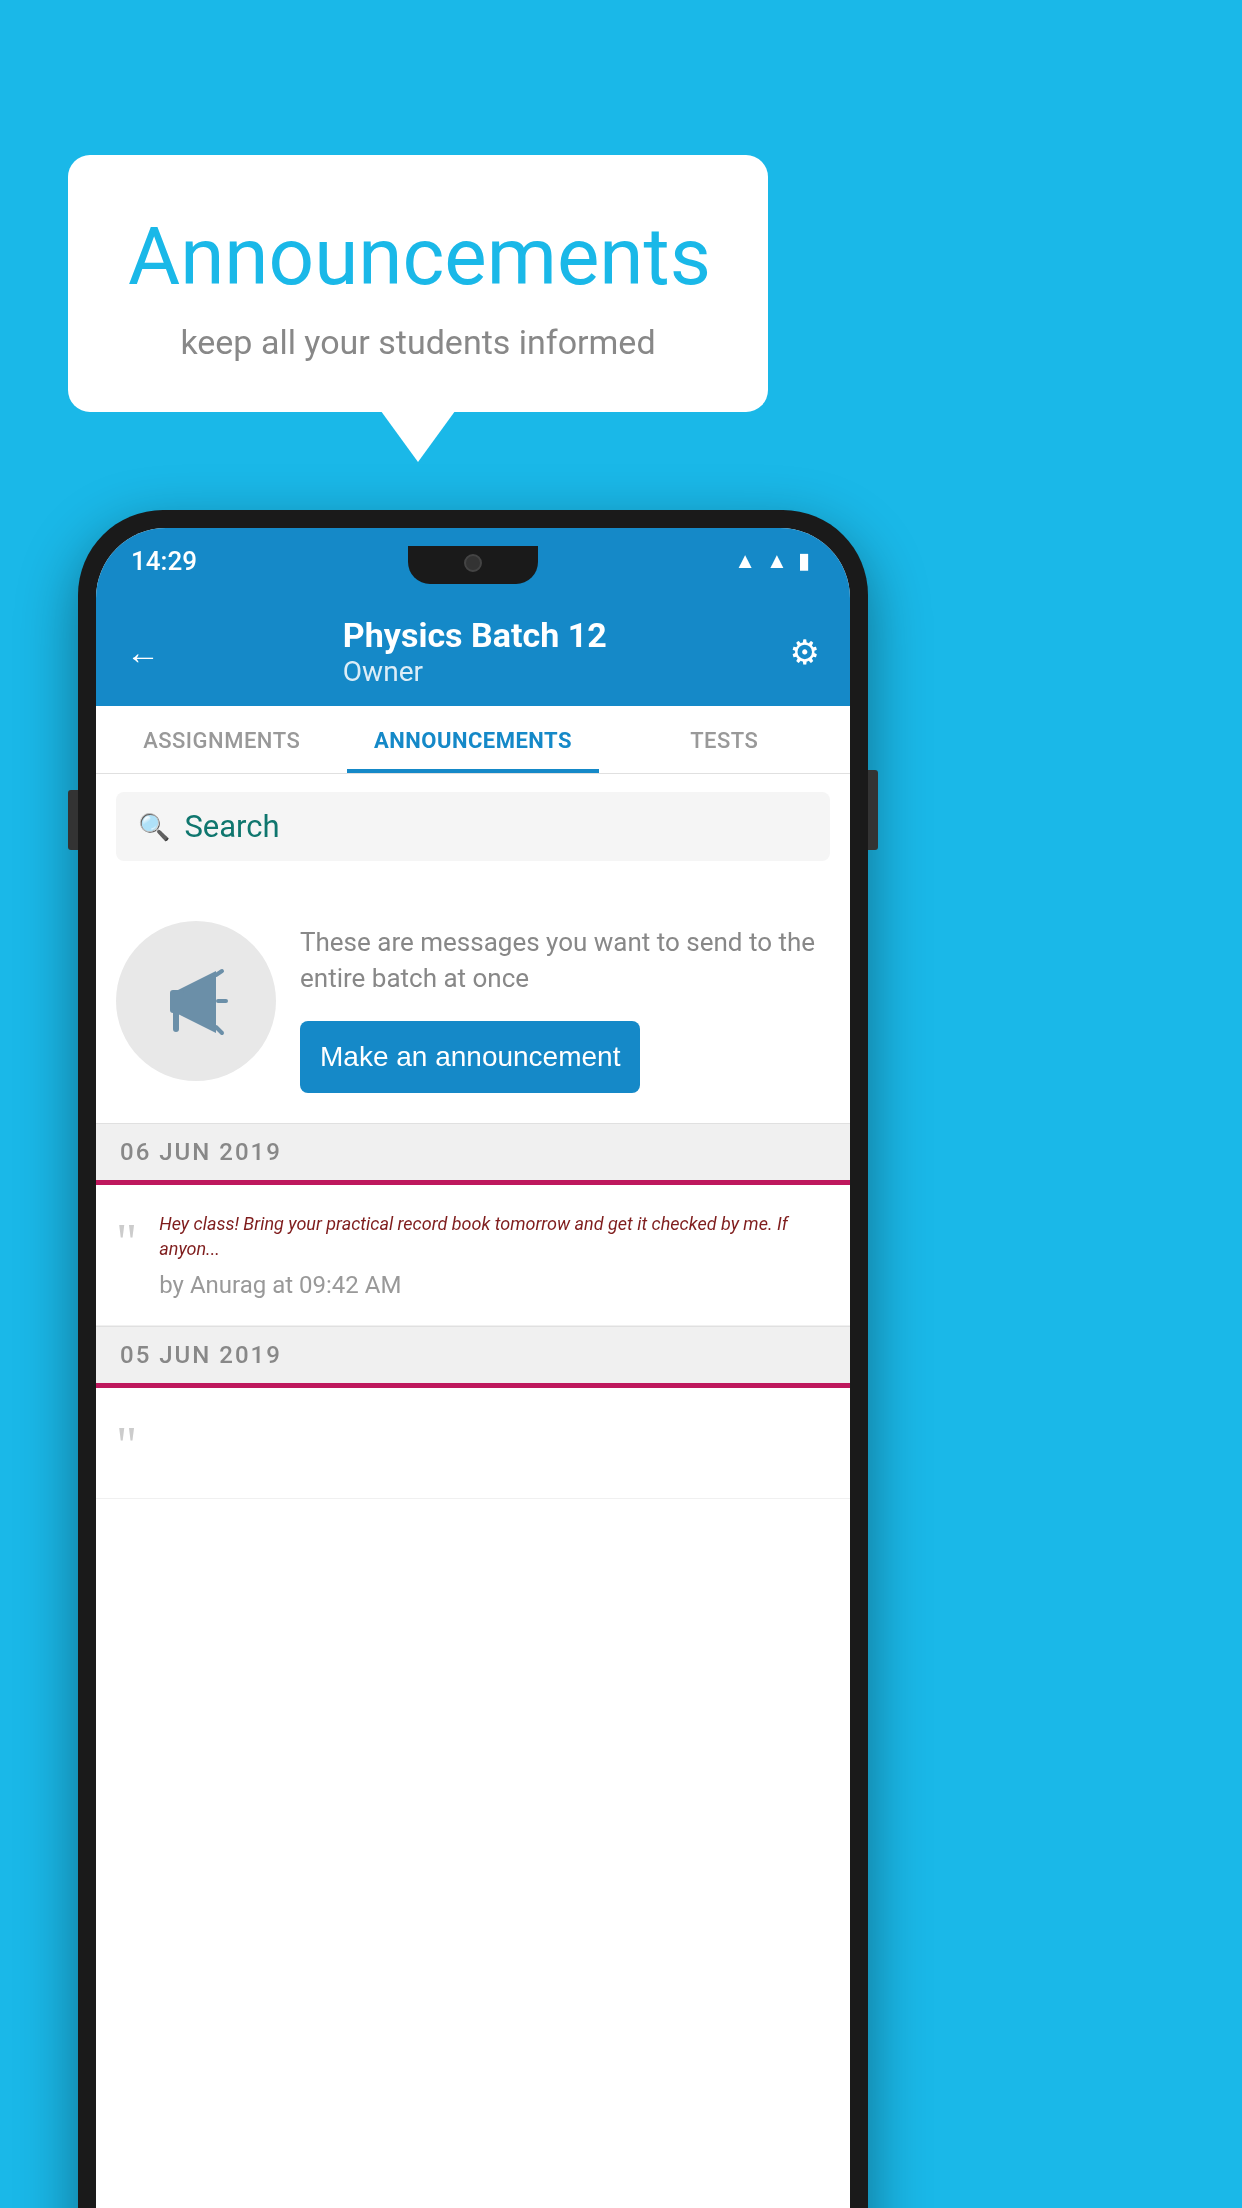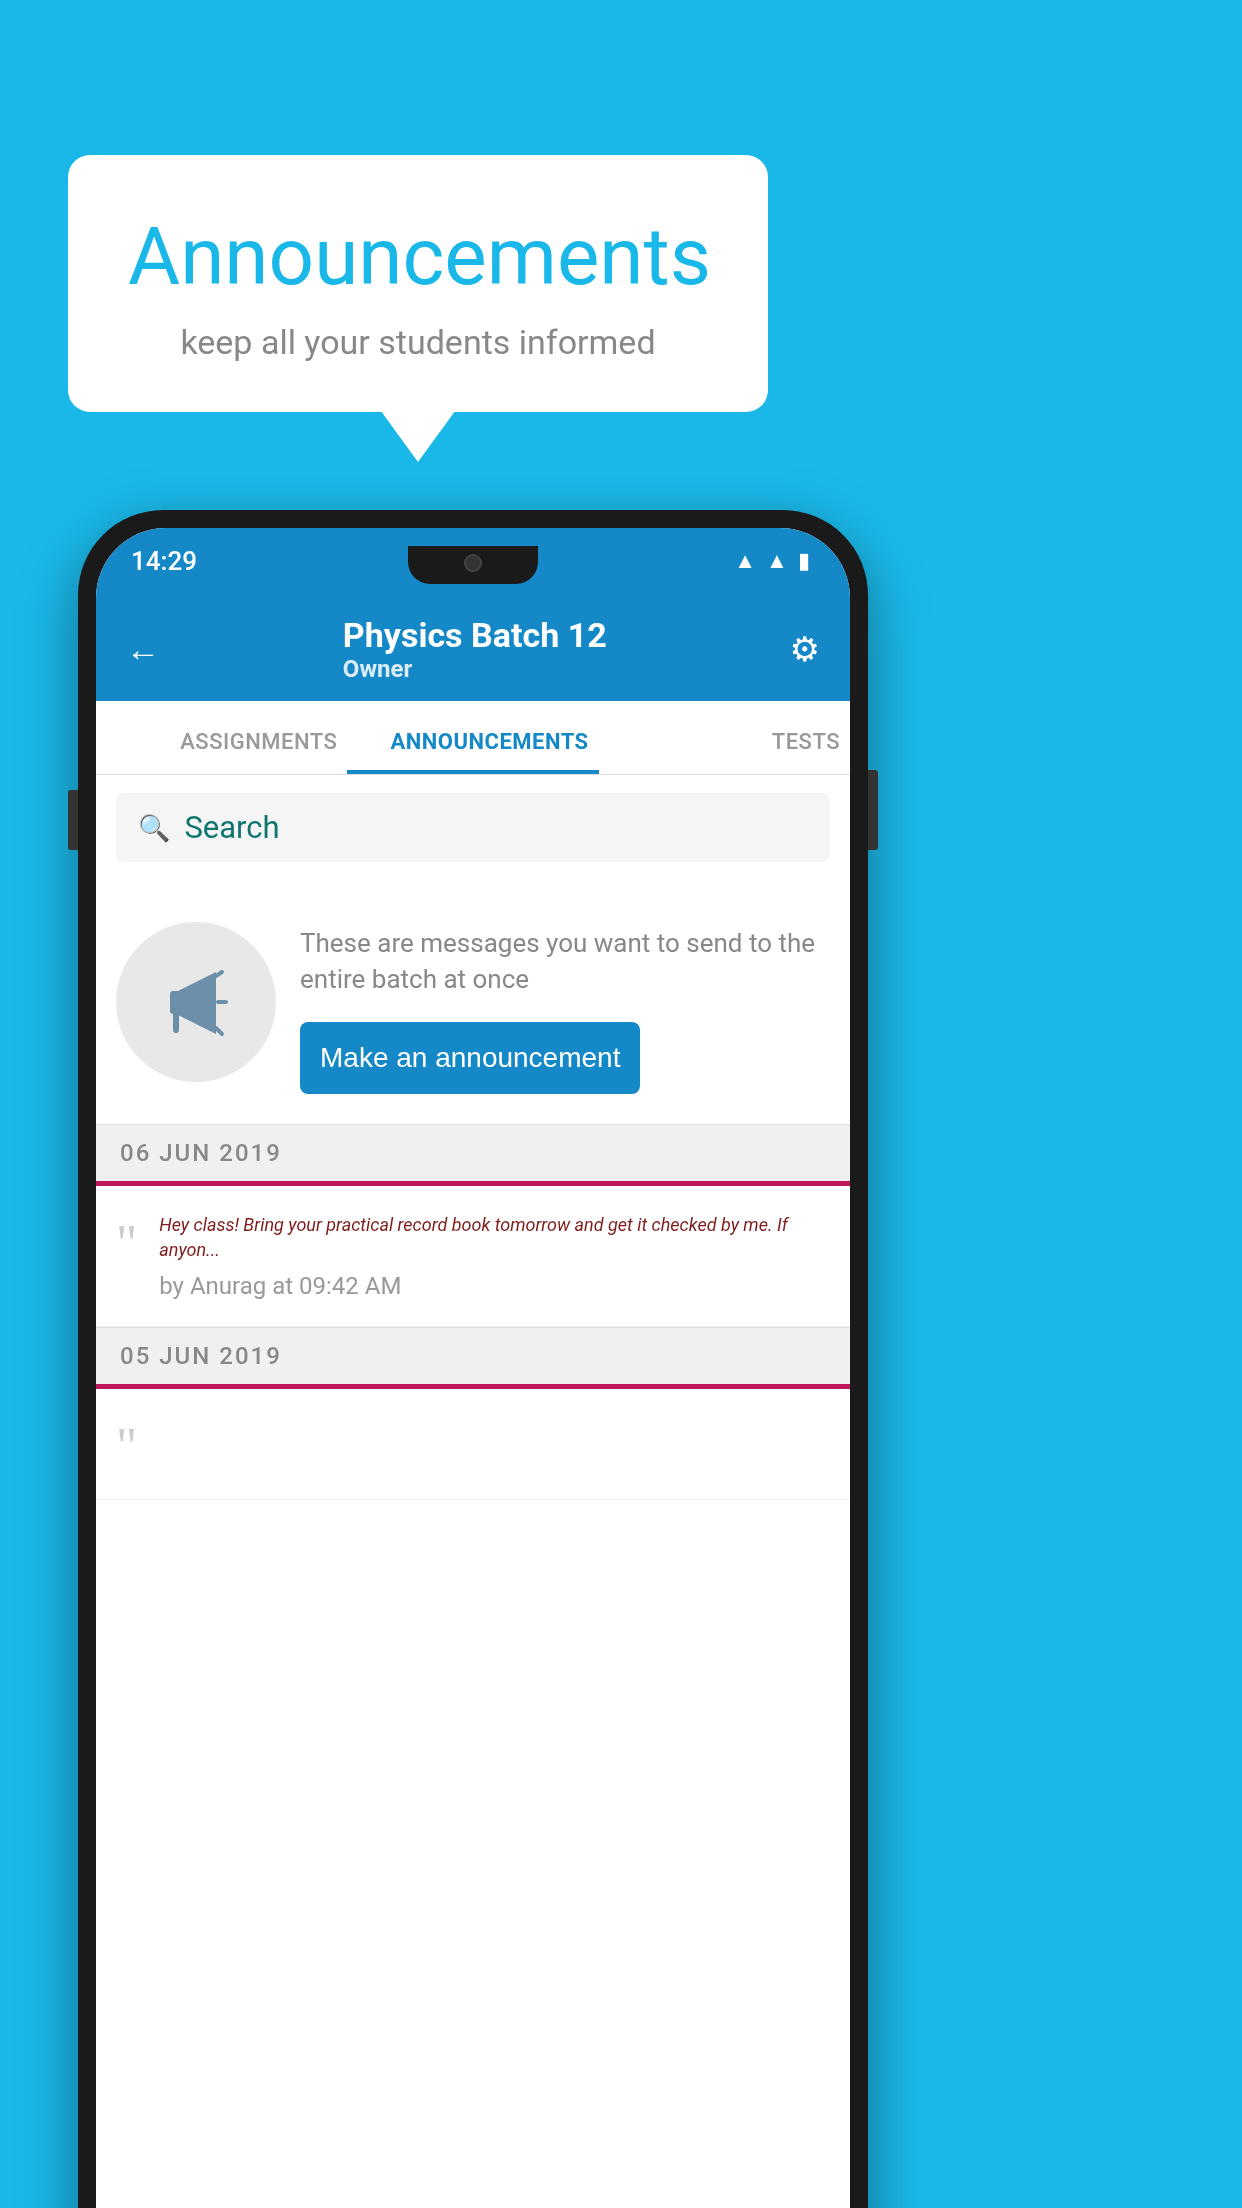--- a/index.html
+++ b/index.html
@@ -162,8 +162,8 @@
 
     .header-subtitle {
       color: rgba(255,255,255,0.85);
-      font-size: 24px;
-      font-weight: 700;
+      font-size: 28px;
+      font-weight: 400;
     }
 
     .gear-icon {

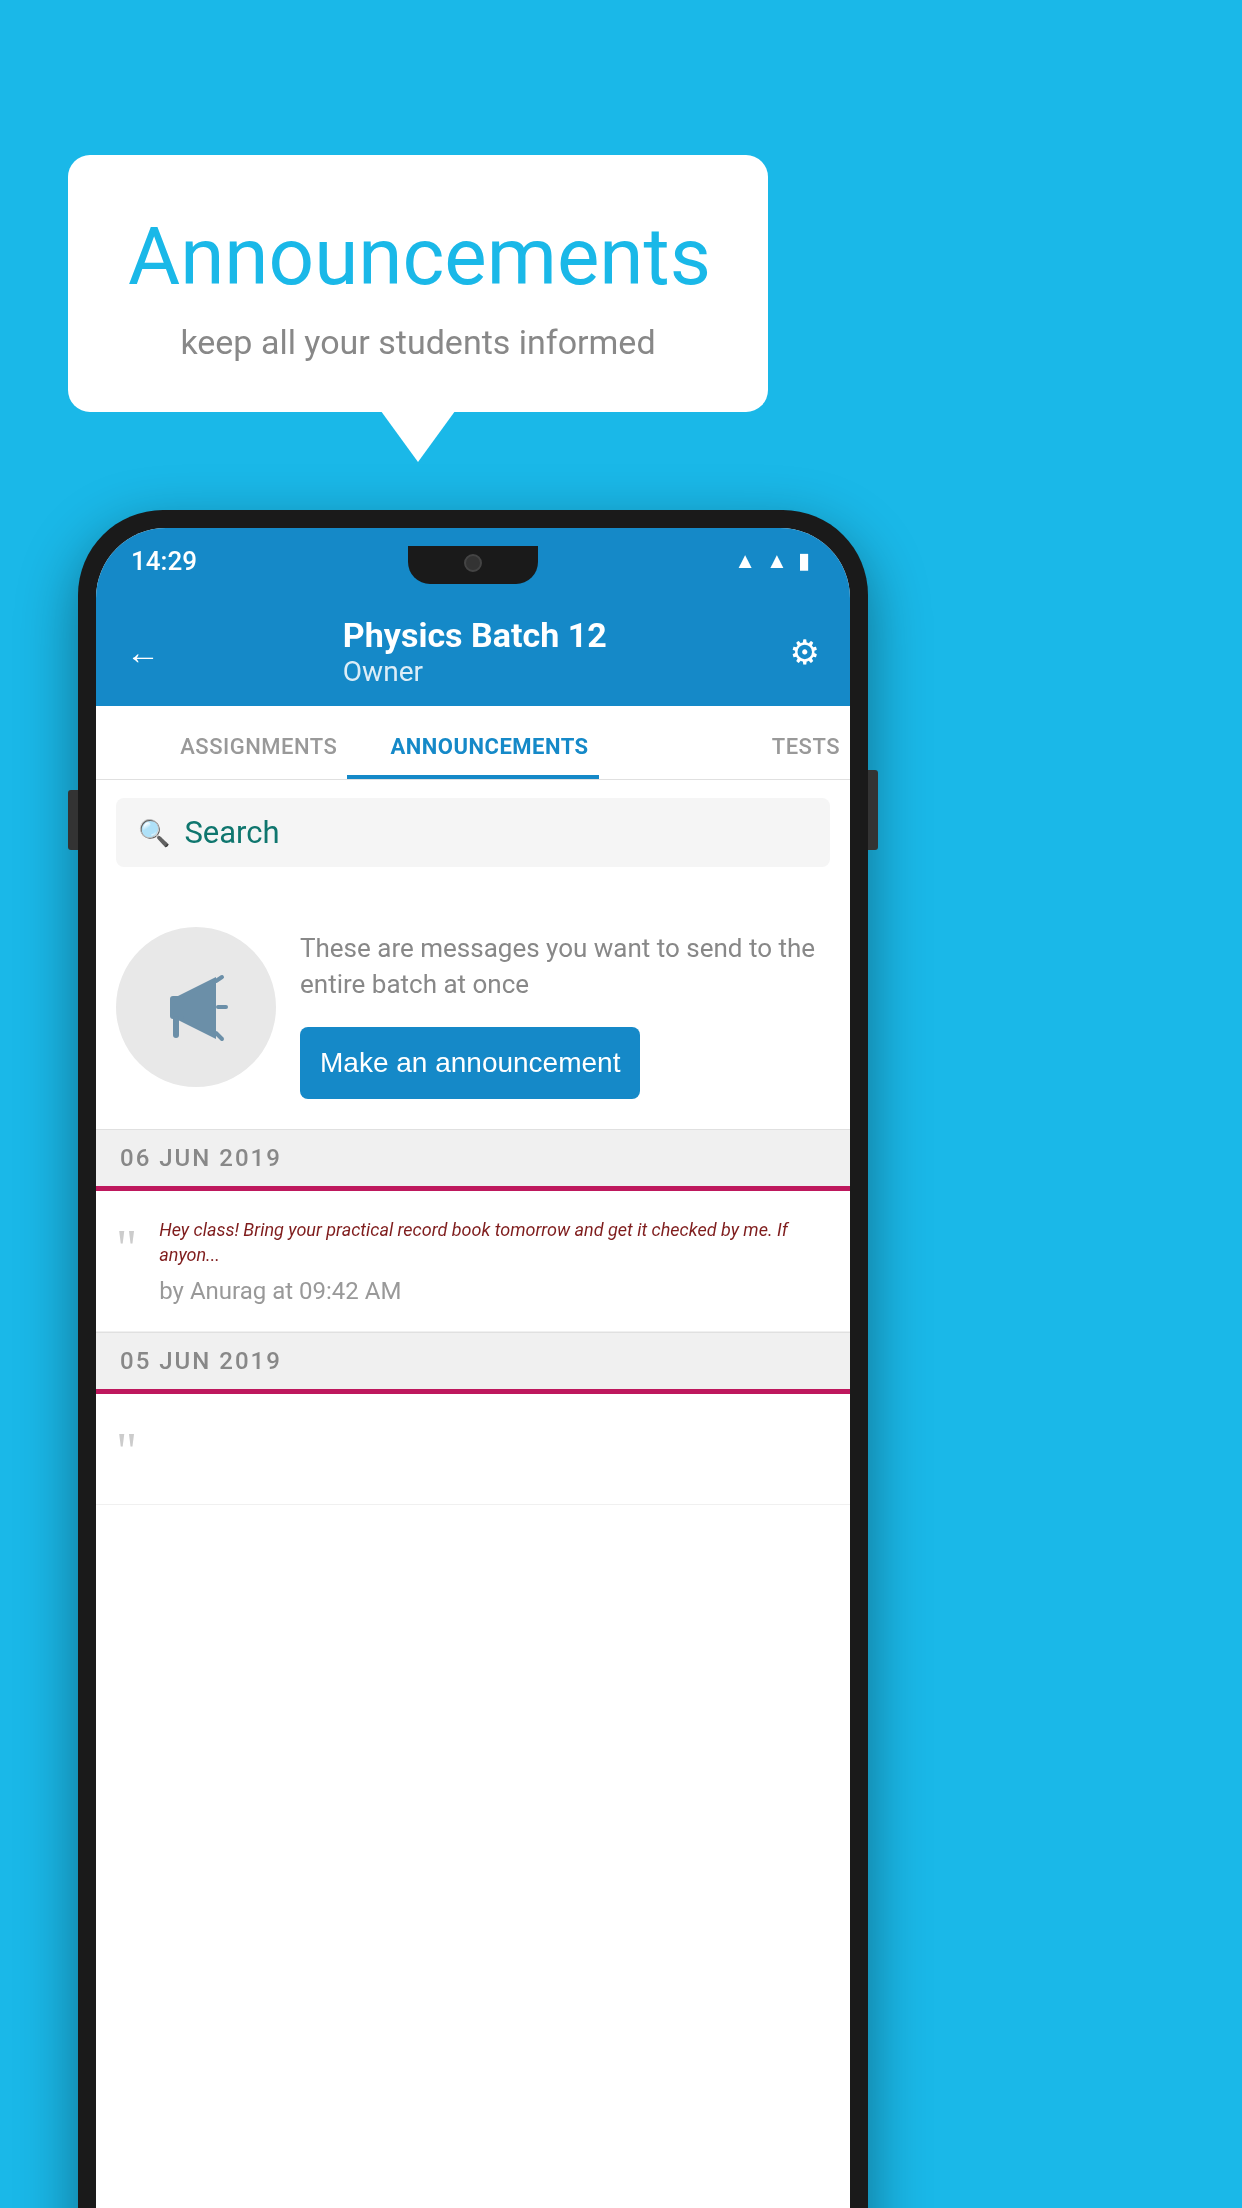--- a/index.html
+++ b/index.html
@@ -180,8 +180,8 @@
 
     .tab-item {
       flex: 1;
-      text-align: right;
-      padding: 28px 10px 20px 10px;
+      text-align: center;
+      padding: 22px 10px 20px 10px;
       font-size: 22px;
       color: #999;
       font-weight: 500;

